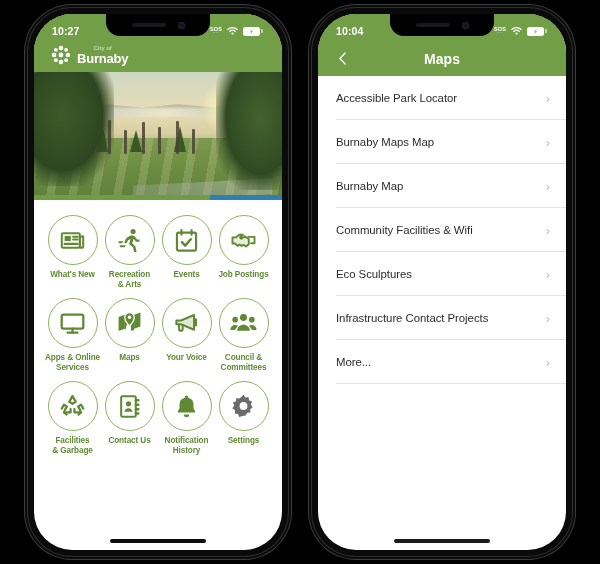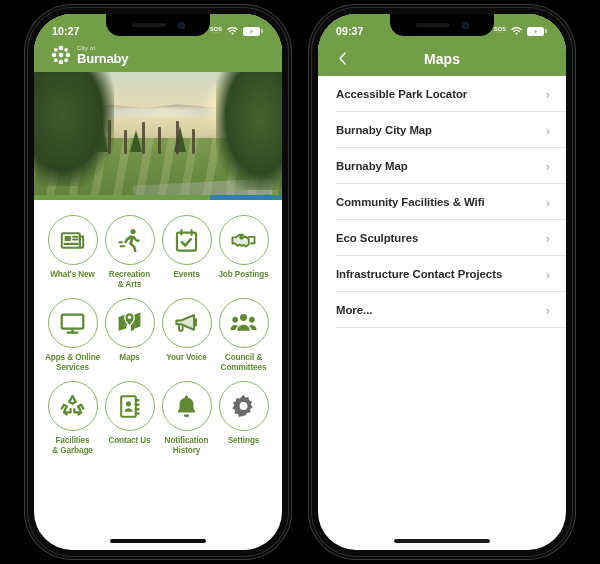--- a/index.html
+++ b/index.html
@@ -419,7 +419,7 @@
       </div>
 
       <div class="statusbar app-green">
-        <div>09:37</div>
+        <div>10:04</div>
         <div class="sb-right">
           <div class="sos">
             <span>SOS</span>

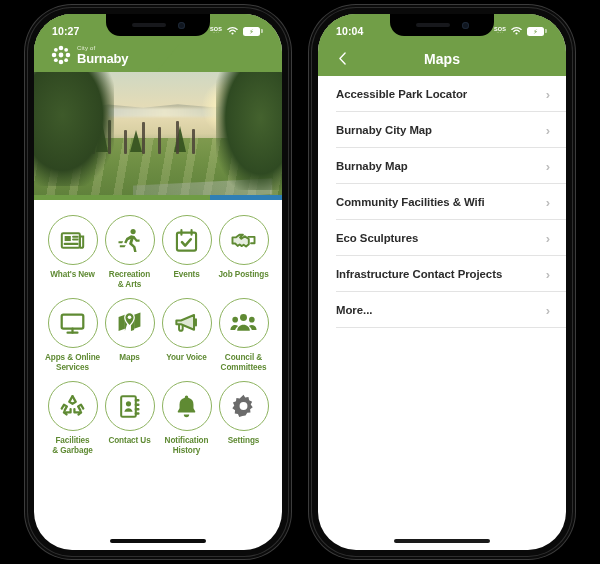--- a/index.html
+++ b/index.html
@@ -66,7 +66,7 @@
     display:flex;align-items:flex-end;padding:0 0 6px 16px;gap:5px;z-index:12;
   }
   .crest{width:22px;height:22px;position:relative;flex:0 0 auto;}
-  .logo-txt{line-height:1;padding-bottom:1px;}
+  .logo-txt{line-height:1;padding-bottom:1px;text-align:center;}
   .logo-txt .l1{font-size:6px;color:#e6efd9;letter-spacing:.2px;}
   .logo-txt .l2{font-size:13px;color:#fff;font-weight:bold;letter-spacing:-.2px;margin-top:1px;}
 

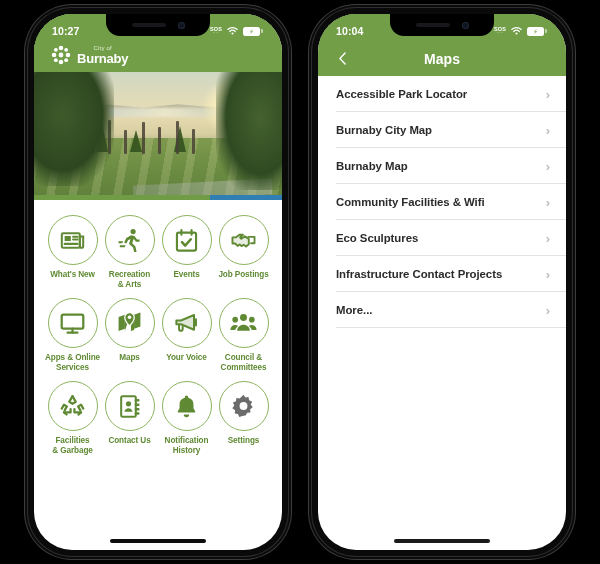--- a/index.html
+++ b/index.html
@@ -151,8 +151,8 @@
   .backbtn svg{width:13px;height:13px;}
   .list{background:#fff;}
   .row{
-    position:relative;height:36px;display:flex;align-items:center;
-    justify-content:space-between;padding:0 16px 0 18px;cursor:pointer;background:#fff;font-weight:bold;
+    position:relative;height:44px;display:flex;align-items:center;
+    justify-content:space-between;padding:0 16px 0 18px;cursor:pointer;background:#fff;
   }
   .row:after{
     content:"";position:absolute;left:18px;right:0;bottom:0;height:1px;background:#e3e3e3;

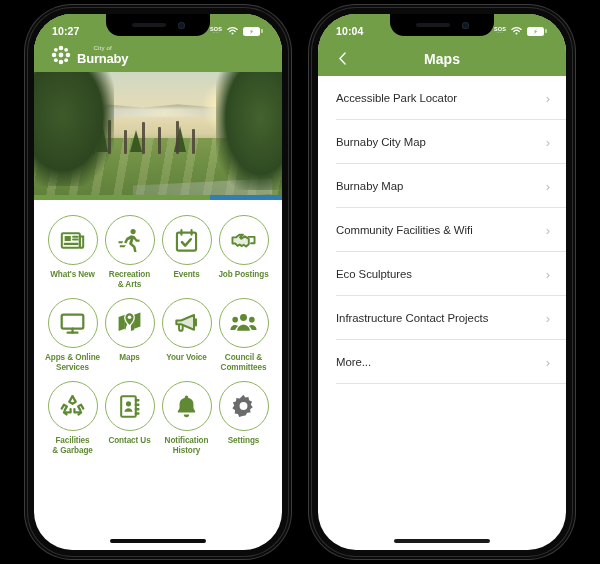--- a/index.html
+++ b/index.html
@@ -453,7 +453,7 @@
         </div>
 
         <div class="row">
-          <span class="txt">Burnaby City Map</span>
+          <span class="txt">Burnaby Maps Map</span>
           <span class="chev">›</span>
         </div>
 

